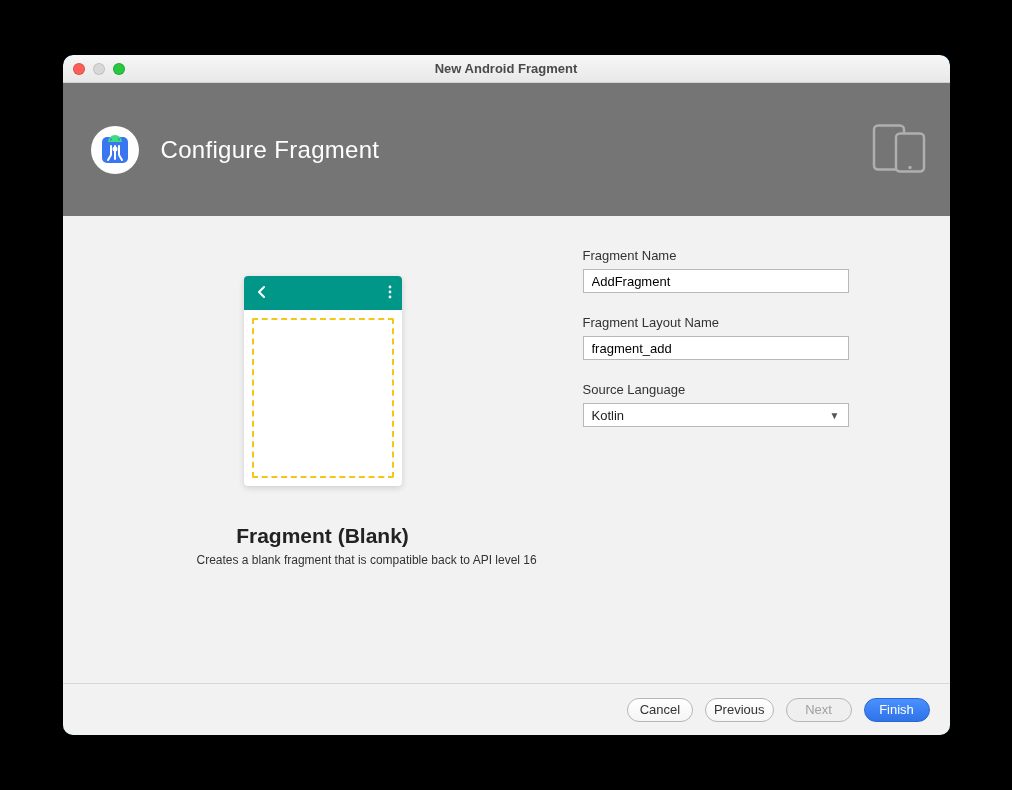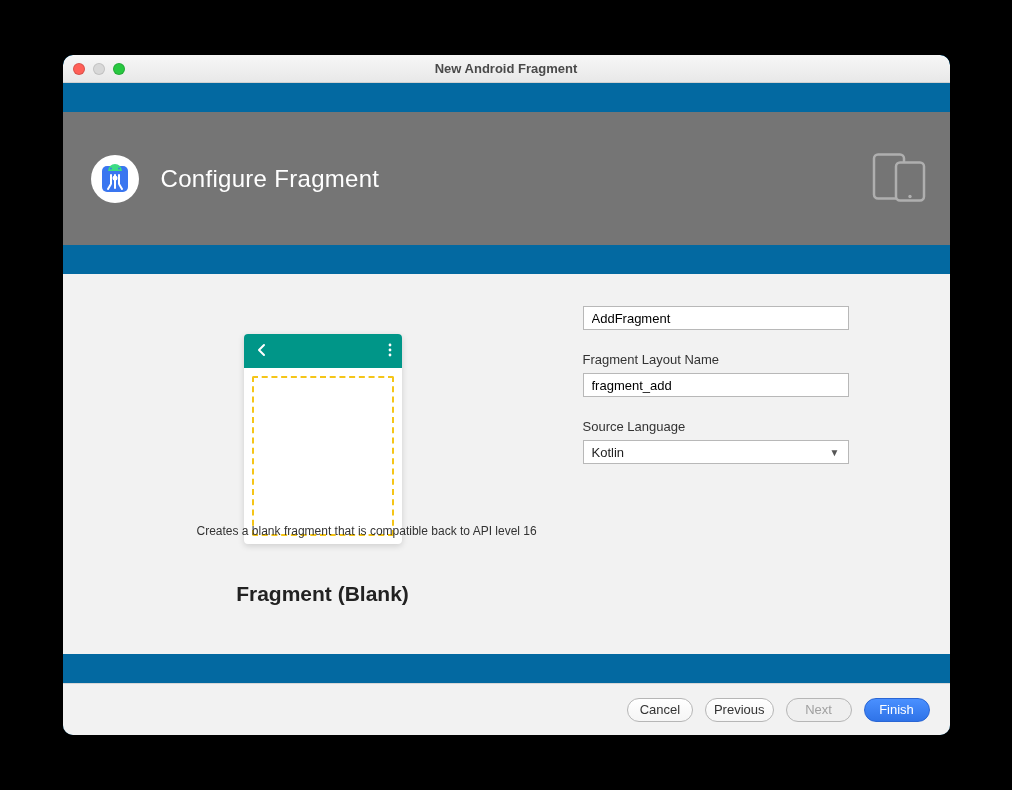--- a/index.html
+++ b/index.html
@@ -4,7 +4,7 @@
   <style>
     * { box-sizing: border-box; margin: 0; padding: 0; }
     body { background: #000; font-family: -apple-system, 'Helvetica Neue', Arial, sans-serif; font-size: 13px; color: #222; width: 1012px; height: 790px; overflow: hidden; display:flex; align-items:center; justify-content:center;}
-    .window { position: relative; width: 887px; height: 680px; background: #0369a1; border-radius: 10px; box-shadow: 0 20px 50px rgba(0,0,0,0.6); overflow: hidden; display:flex; flex-direction:column;gap:29px;}
+    .window { position: relative; width: 887px; height: 680px; background: #0369a1; border-radius: 10px; box-shadow: 0 20px 50px rgba(0,0,0,0.6); overflow: hidden; display:flex; flex-direction:column;}
     .titlebar { height: 28px; background: linear-gradient(#f7f7f7,#e8e8e8); border-top-left-radius:10px; border-top-right-radius:10px; display:flex; align-items:center; position:relative; border-bottom:1px solid #d1d1d1;}
     .traffic { position:absolute; left:10px; display:flex; gap:8px; }
     .dot { width:12px; height:12px; border-radius:50%; border:0.5px solid rgba(0,0,0,0.15);}

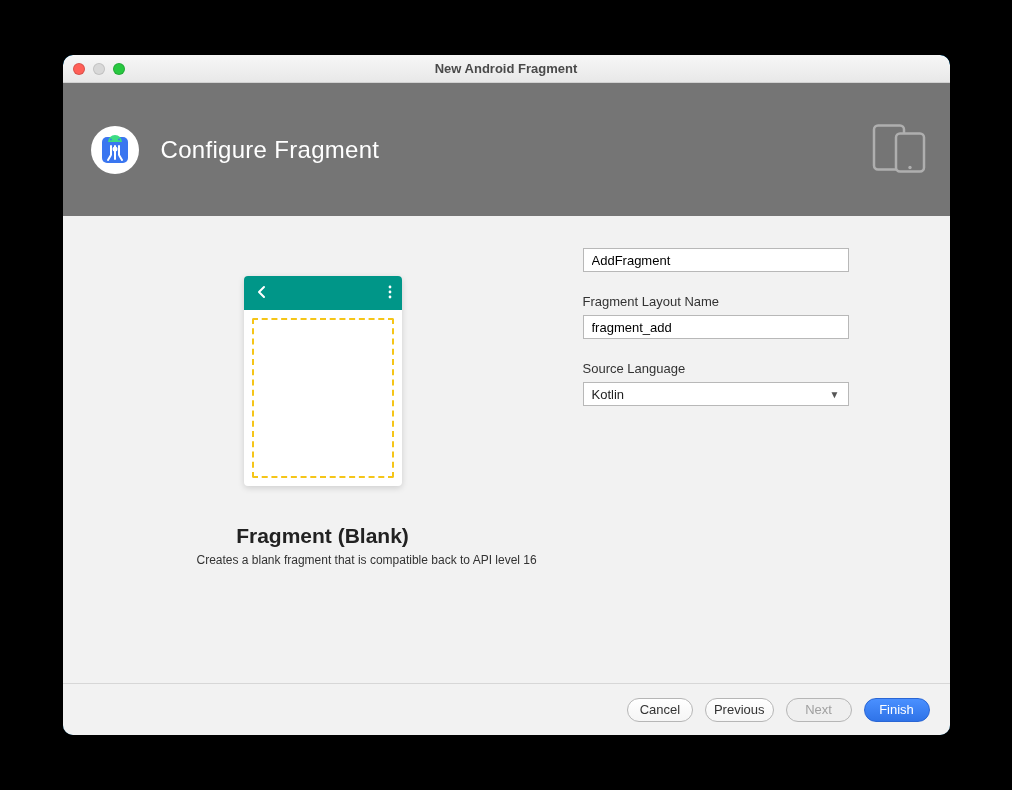--- a/index.html
+++ b/index.html
@@ -91,6 +91,7 @@
 
     <div class="right">
       <div class="field">
+        <label class="field-label">Fragment Name</label>
         <input class="text-input" value="AddFragment" style="">
       </div>
       <div class="field">

